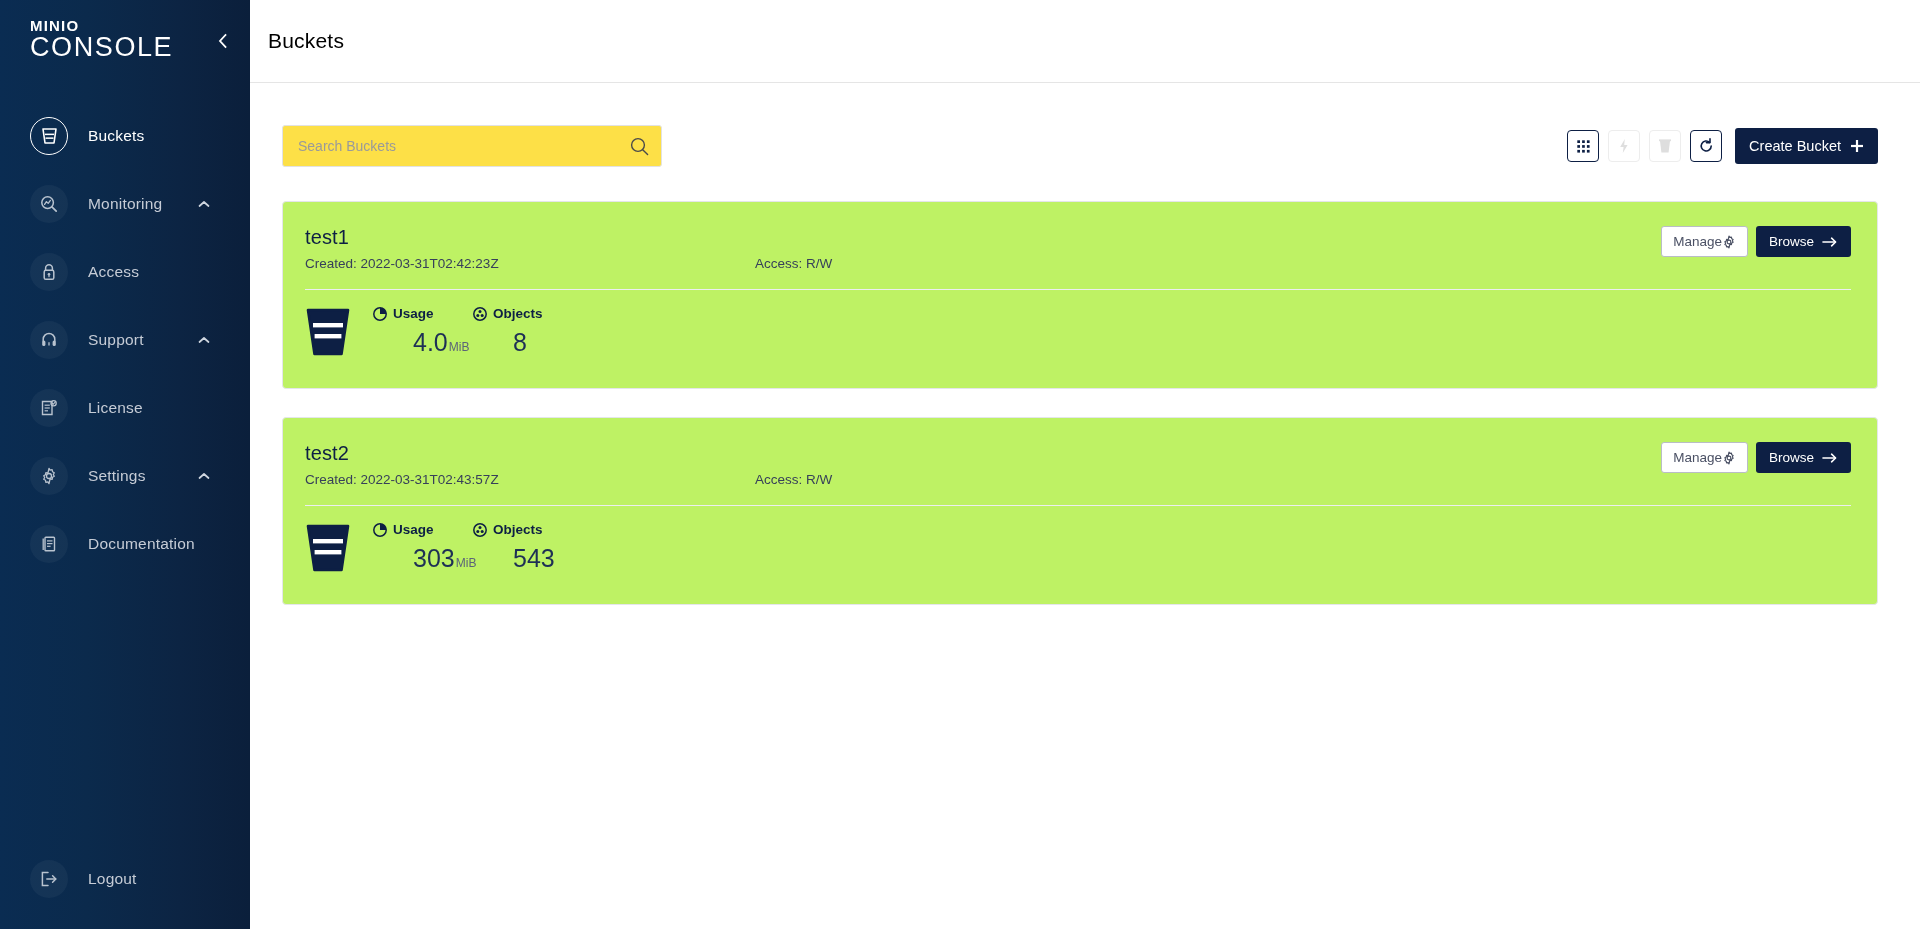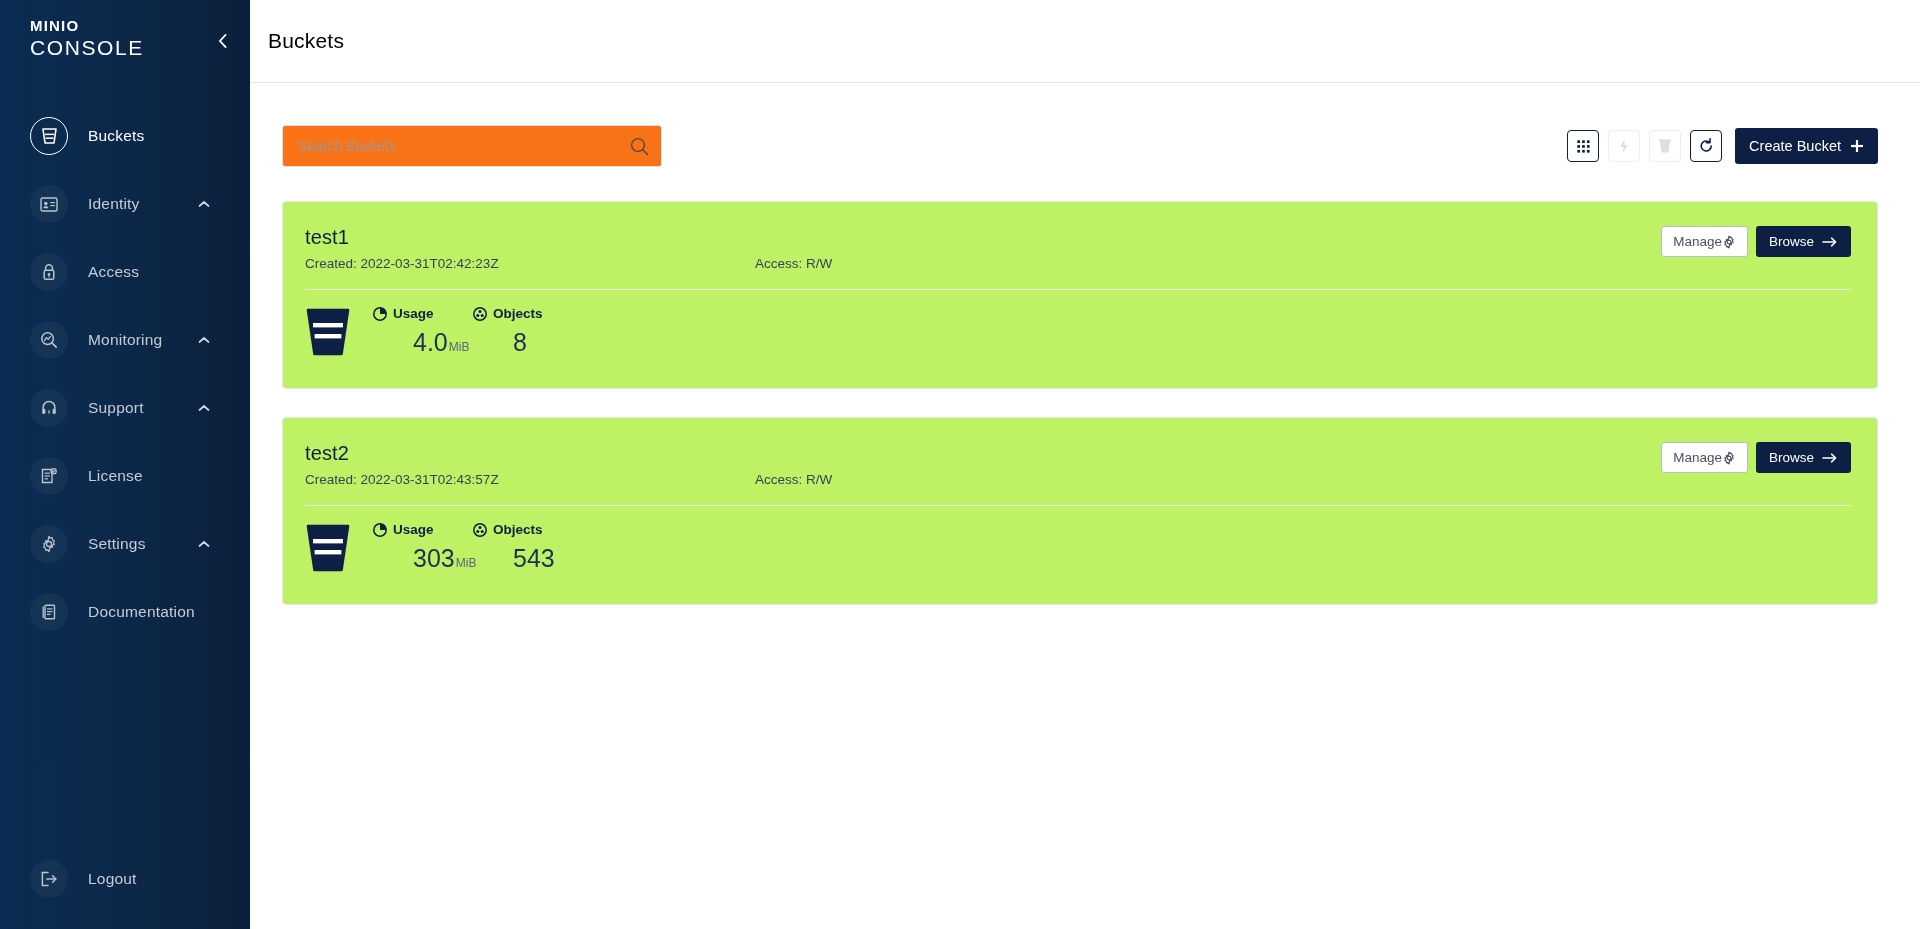--- a/index.html
+++ b/index.html
@@ -37,7 +37,7 @@
   }
   .logo-console {
     color: #ffffff;
-    font-size: 21px;
+    font-size: 27px;
     letter-spacing: 1.6px;
     font-weight: 300;
     line-height: 27px;

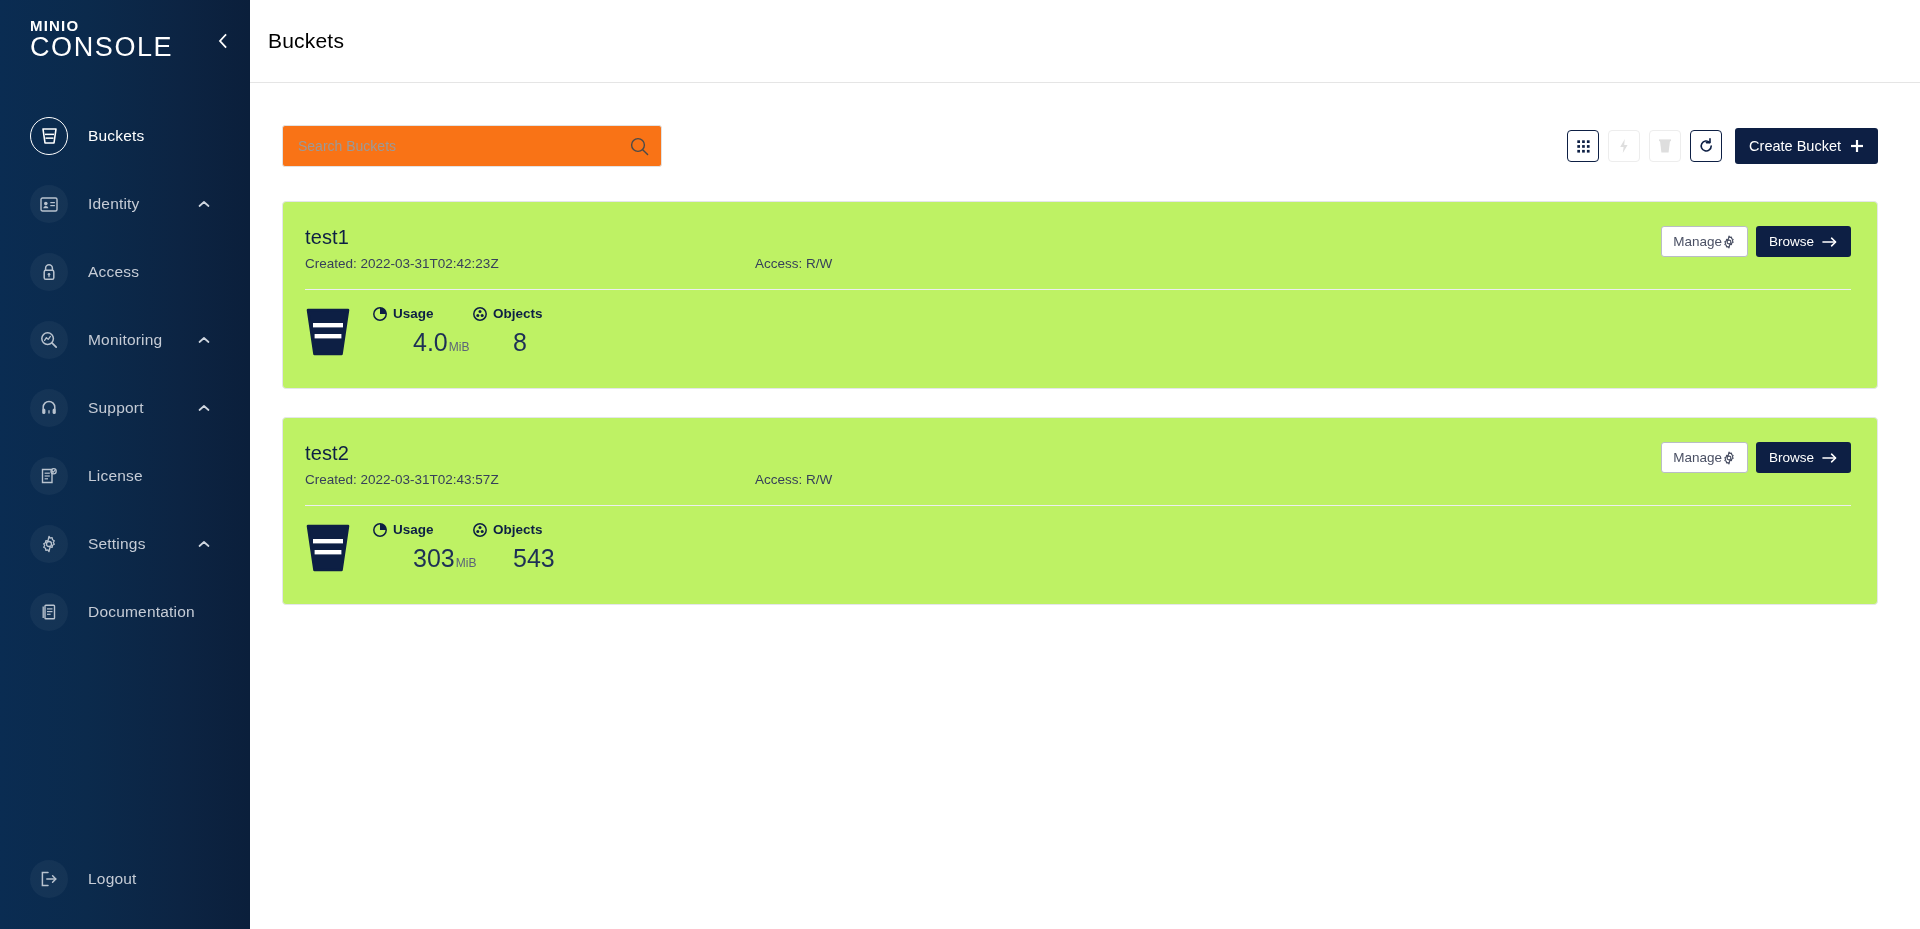--- a/index.html
+++ b/index.html
@@ -146,7 +146,7 @@
     font-family: "Liberation Sans", sans-serif;
     color: #3b3b3b;
     outline: none;
-    background: #f97316;
+    background: #fde047;
   }
   .search-input::placeholder { color: #9a9a9a; }
   .search-icon-btn {

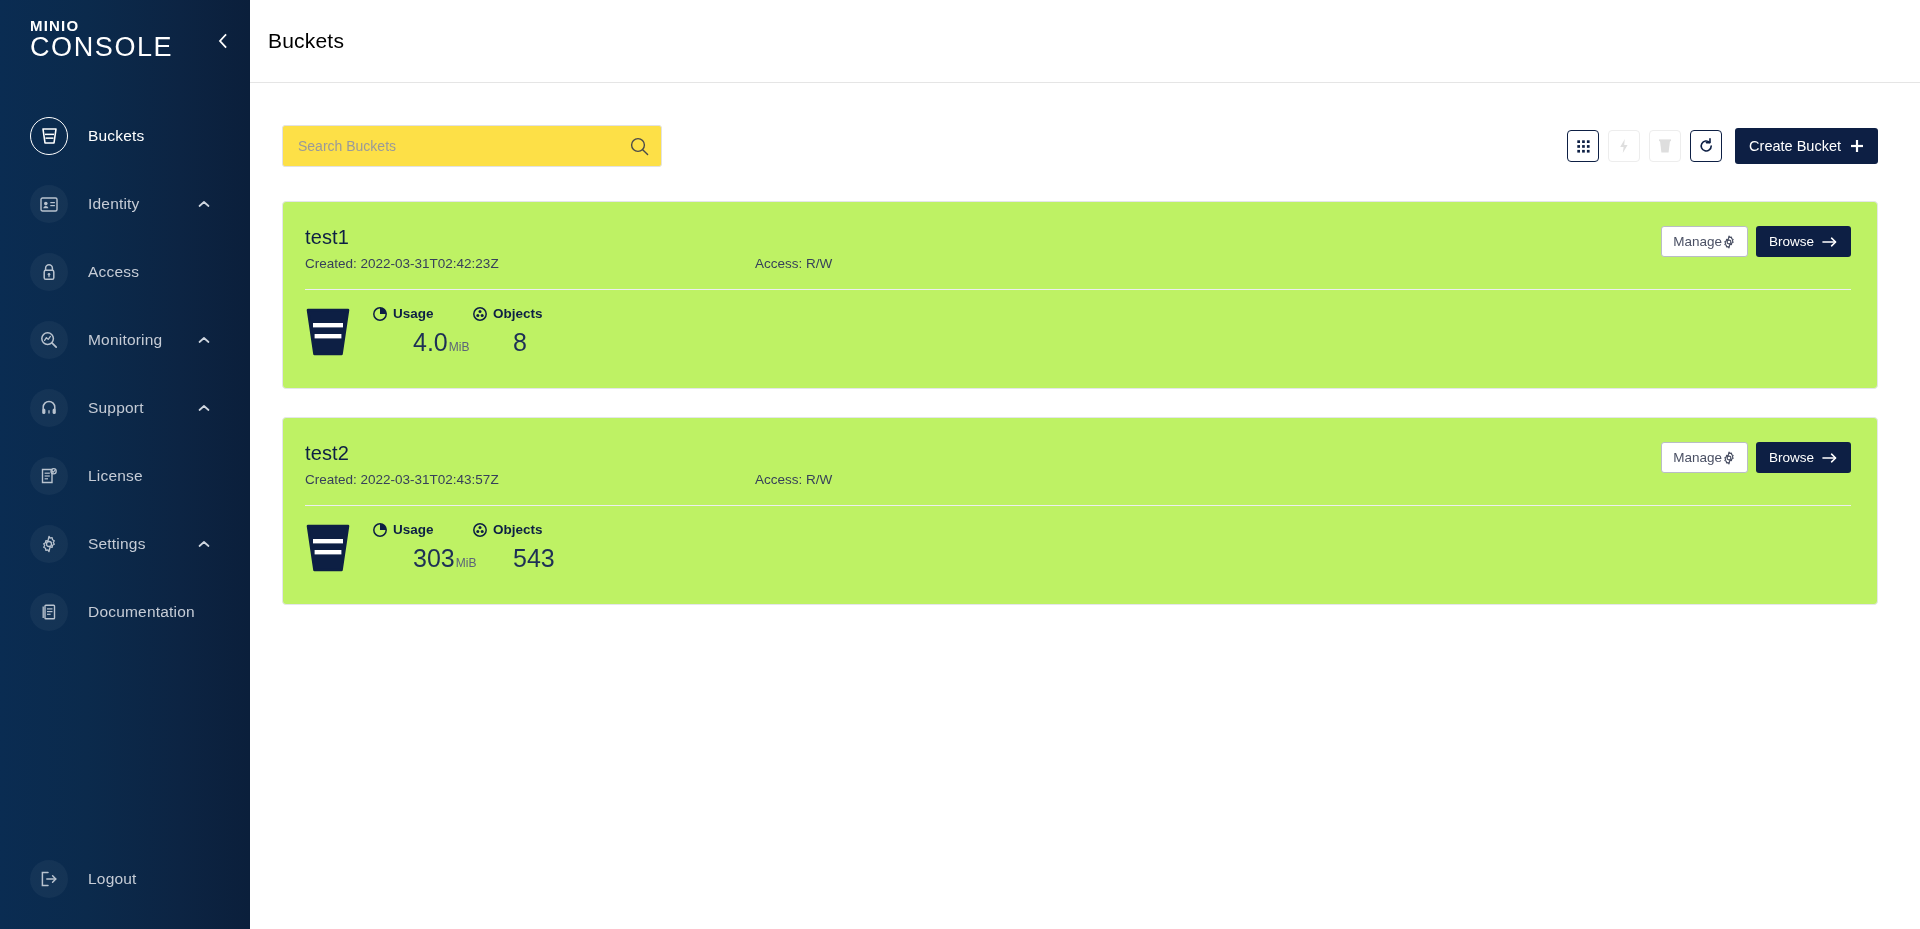--- a/index.html
+++ b/index.html
@@ -307,23 +307,6 @@
         <span class="nav-label">Buckets</span>
       </div>
 
-      <div class="nav-item">
-        <span class="nav-icon">
-          <svg width="18" height="15" viewBox="0 0 18 15">
-            <rect x="1" y="1" width="16" height="13" rx="1.5" fill="none" stroke="currentColor" stroke-width="1.4"></rect>
-            <circle cx="5.8" cy="6.6" r="1.8" fill="currentColor"></circle>
-            <path d="M3.2 11.2c.4-1.5 1.4-2.2 2.6-2.2s2.2.7 2.6 2.2z" fill="currentColor"></path>
-            <rect x="10.3" y="5" width="4.6" height="1.2" fill="currentColor"></rect>
-            <rect x="10.3" y="8" width="4.6" height="1.2" fill="currentColor"></rect>
-          </svg>
-        </span>
-        <span class="nav-label">Identity</span>
-        <span class="nav-chev">
-          <svg width="12" height="8" viewBox="0 0 12 8">
-            <path d="M1.5 6 L6 2 L10.5 6" stroke="currentColor" stroke-width="1.7" fill="none" stroke-linecap="round" stroke-linejoin="round"></path>
-          </svg>
-        </span>
-      </div>
 
       <div class="nav-item">
         <span class="nav-icon">

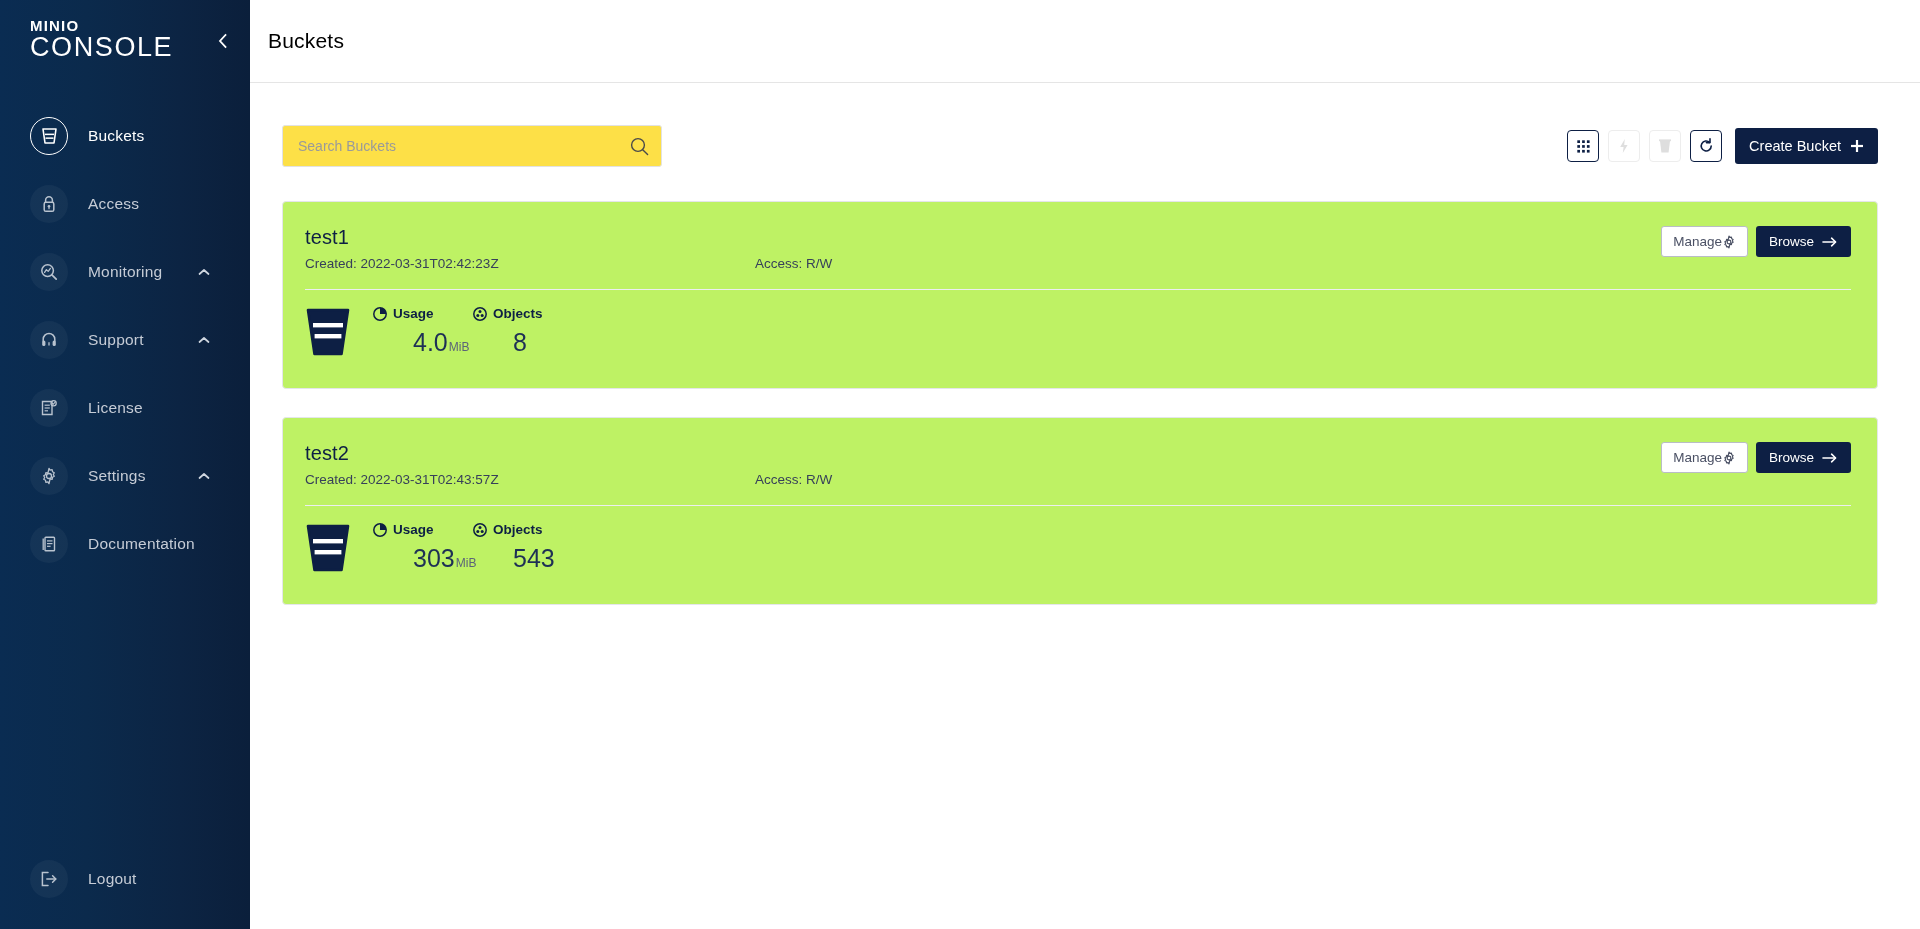--- a/index.html
+++ b/index.html
@@ -310,6 +310,22 @@
 
       <div class="nav-item">
         <span class="nav-icon">
+          <svg width="18" height="18" viewBox="0 0 18 18">
+            <circle cx="7.6" cy="7.6" r="5.8" fill="none" stroke="currentColor" stroke-width="1.5"></circle>
+            <path d="M11.9 11.9 L16.2 16.2" stroke="currentColor" stroke-width="1.7" stroke-linecap="round"></path>
+            <path d="M4.6 9.4 L6.4 6.6 L8.2 8.4 L10.4 5.4" stroke="currentColor" stroke-width="1.3" fill="none" stroke-linecap="round" stroke-linejoin="round"></path>
+          </svg>
+        </span>
+        <span class="nav-label">Monitoring</span>
+        <span class="nav-chev">
+          <svg width="12" height="8" viewBox="0 0 12 8">
+            <path d="M1.5 6 L6 2 L10.5 6" stroke="currentColor" stroke-width="1.7" fill="none" stroke-linecap="round" stroke-linejoin="round"></path>
+          </svg>
+        </span>
+      </div>
+
+      <div class="nav-item">
+        <span class="nav-icon">
           <svg width="14" height="18" viewBox="0 0 14 18">
             <path d="M3.6 7.5V5.2a3.4 3.4 0 0 1 6.8 0V7.5" fill="none" stroke="currentColor" stroke-width="1.5"></path>
             <rect x="2.2" y="7.3" width="9.6" height="9" rx="1.6" fill="none" stroke="currentColor" stroke-width="1.5"></rect>
@@ -318,22 +334,6 @@
           </svg>
         </span>
         <span class="nav-label">Access</span>
-      </div>
-
-      <div class="nav-item">
-        <span class="nav-icon">
-          <svg width="18" height="18" viewBox="0 0 18 18">
-            <circle cx="7.6" cy="7.6" r="5.8" fill="none" stroke="currentColor" stroke-width="1.5"></circle>
-            <path d="M11.9 11.9 L16.2 16.2" stroke="currentColor" stroke-width="1.7" stroke-linecap="round"></path>
-            <path d="M4.6 9.4 L6.4 6.6 L8.2 8.4 L10.4 5.4" stroke="currentColor" stroke-width="1.3" fill="none" stroke-linecap="round" stroke-linejoin="round"></path>
-          </svg>
-        </span>
-        <span class="nav-label">Monitoring</span>
-        <span class="nav-chev">
-          <svg width="12" height="8" viewBox="0 0 12 8">
-            <path d="M1.5 6 L6 2 L10.5 6" stroke="currentColor" stroke-width="1.7" fill="none" stroke-linecap="round" stroke-linejoin="round"></path>
-          </svg>
-        </span>
       </div>
 
       <div class="nav-item">

